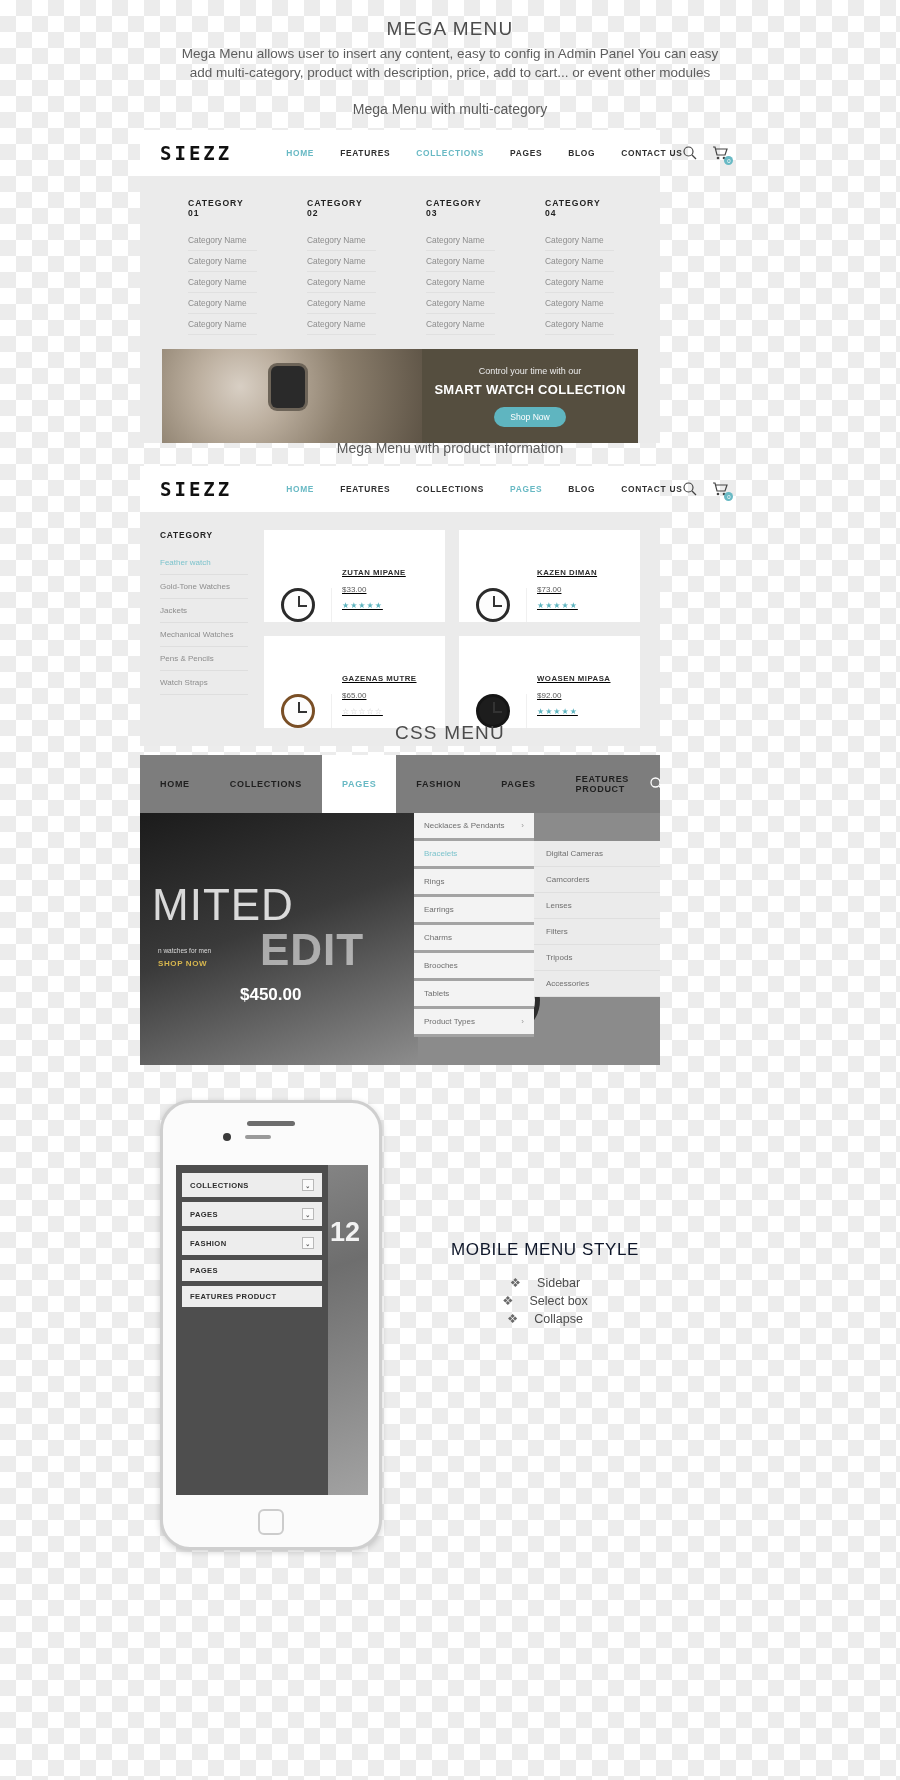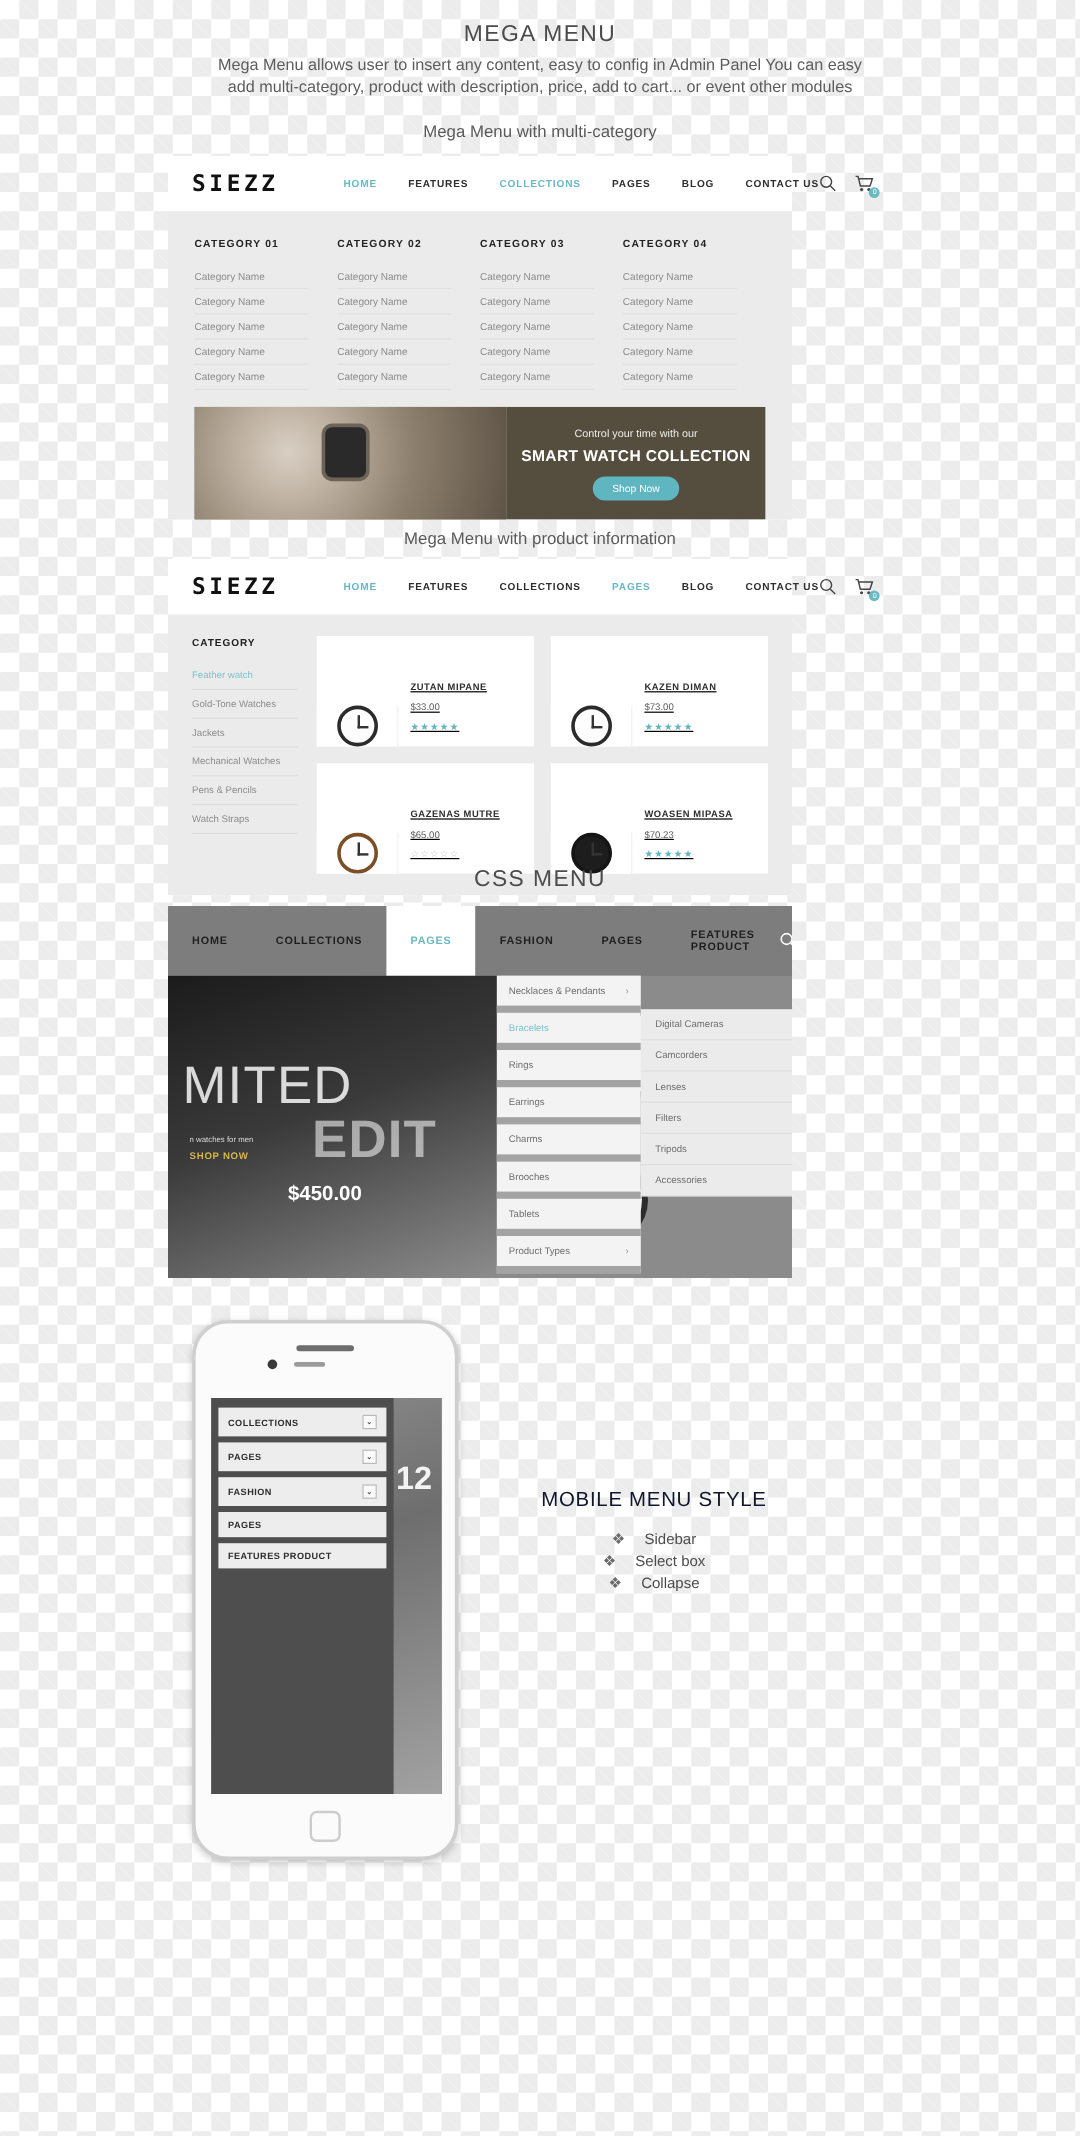--- a/index.html
+++ b/index.html
@@ -86,7 +86,7 @@
   
   .mega1 { background: #ebebeb; padding: 22px 22px 0 22px; }
   .cat-cols { display: flex; gap: 0; }
-  .cat-col { flex: 1; padding-right: 24px; }
+  .cat-col { flex: 1; padding-right: 24px; margin-left: 26px; }
   .cat-head {
     font-size: 8.6px; font-weight: bold; color: #222;
     letter-spacing: 1px; margin-bottom: 12px;

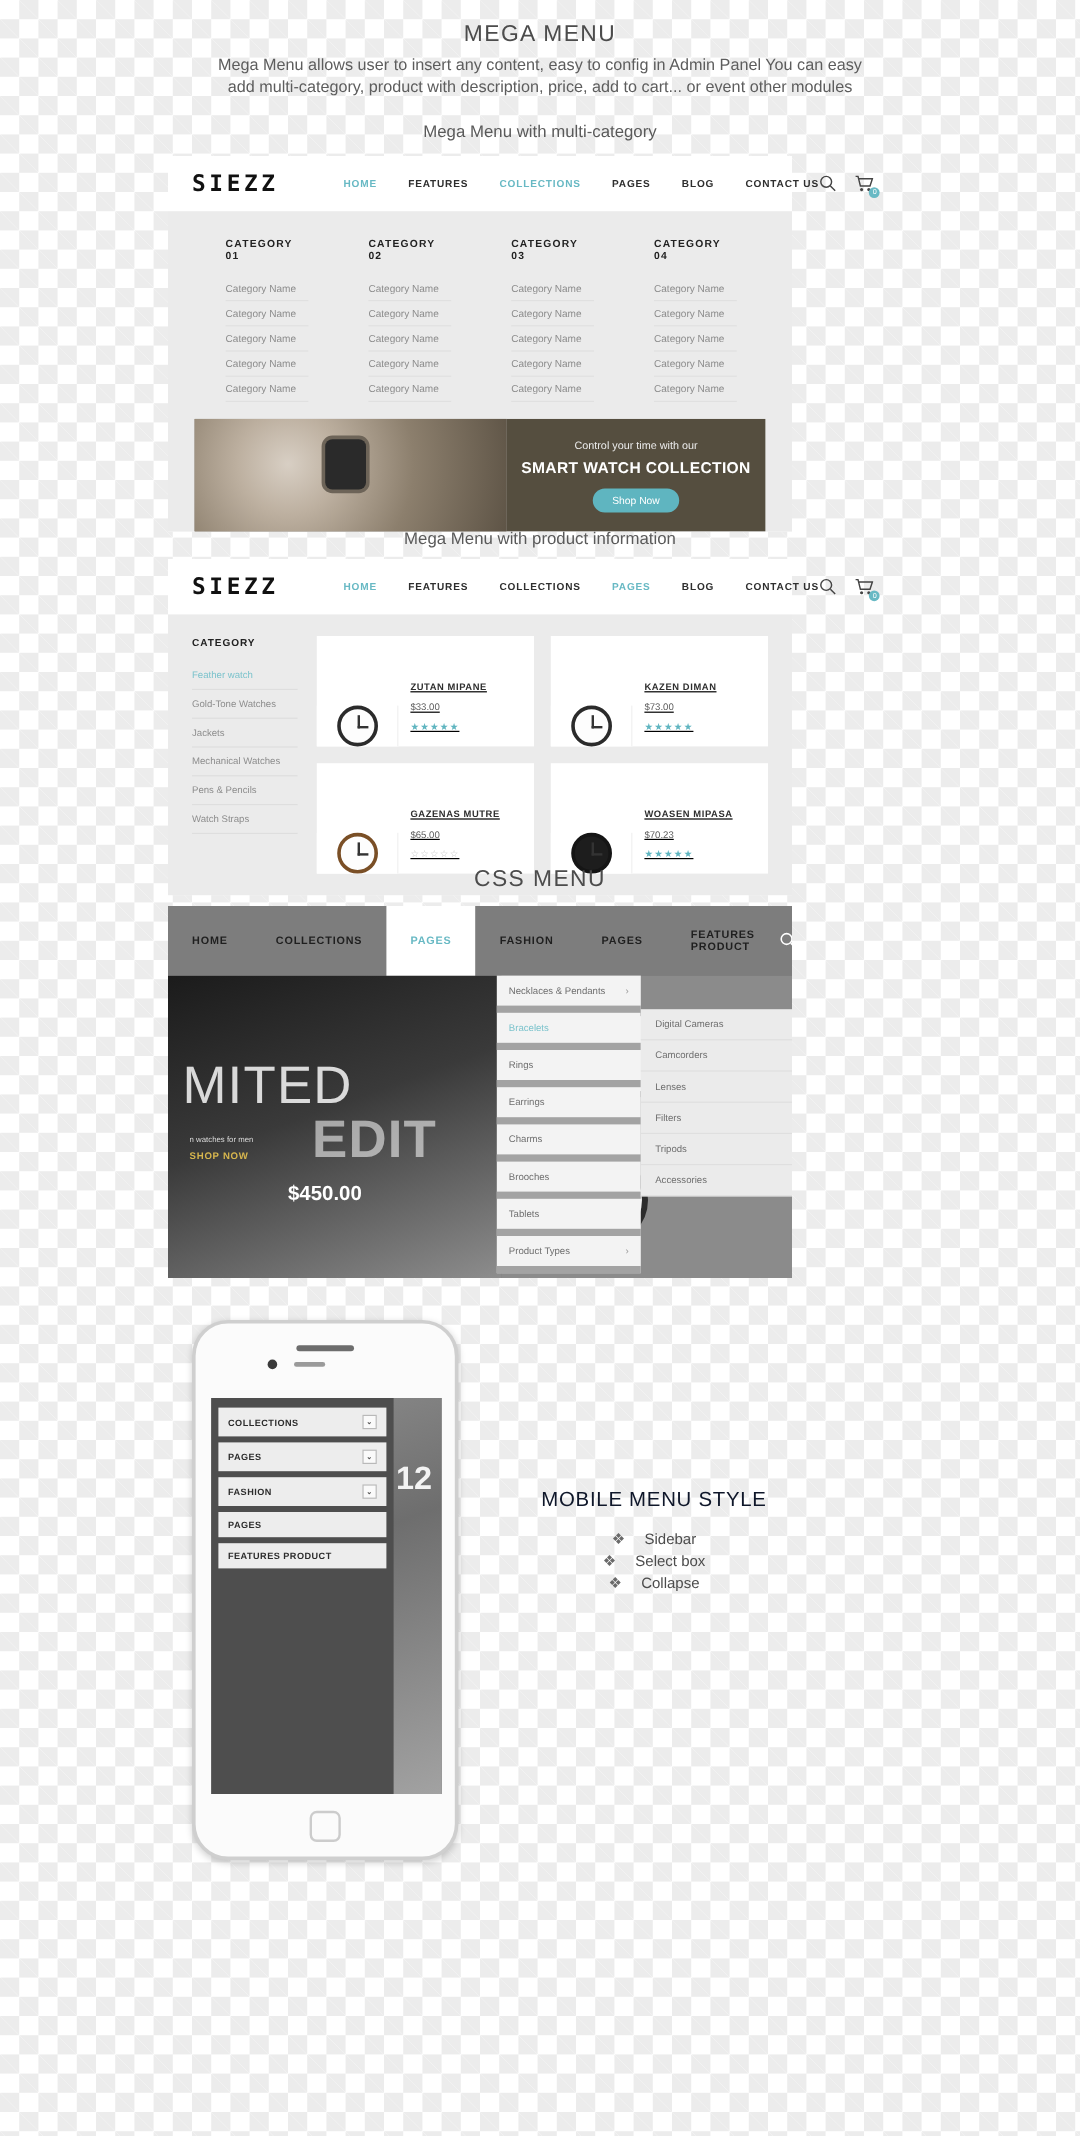--- a/index.html
+++ b/index.html
@@ -479,7 +479,7 @@
             </div>
           <div class="prod-info">
             <div class="prod-name">WOASEN MIPASA</div>
-            <div class="prod-price">$70.23</div>
+            <div class="prod-price">$92.00</div>
             <div class="stars">★★★★★</div>
           </div>
         </div>

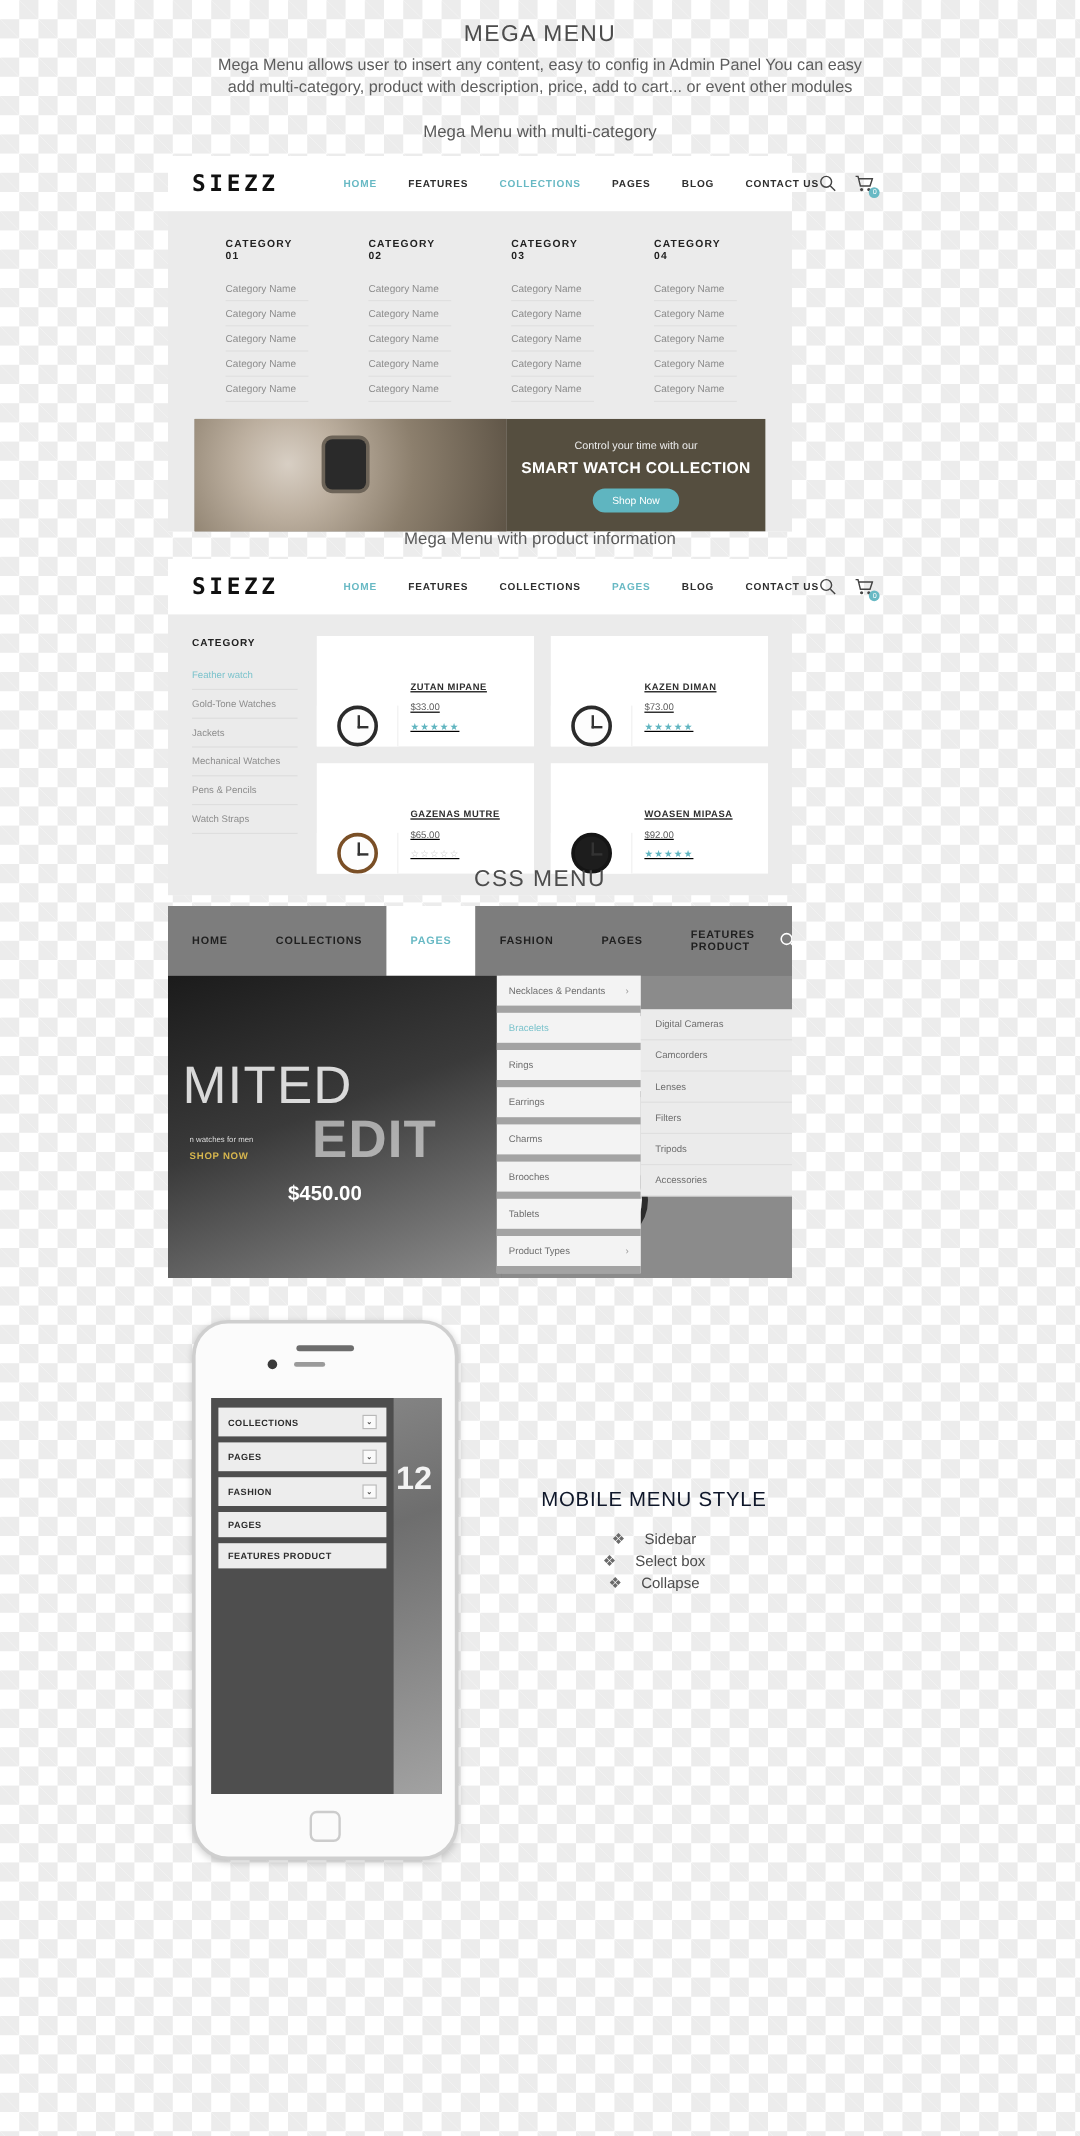--- a/index.html
+++ b/index.html
@@ -225,7 +225,7 @@
   .dd-row {
     font-size: 8px; color: #6f6f6f;
     padding: 8px 10px;
-    border-bottom: 6px solid #a3a3a3;
+    border-bottom: 3px solid #a3a3a3;
     display: flex; align-items: center; justify-content: space-between;
   }
   .dd-row.active { color: #7cc3cc; }

